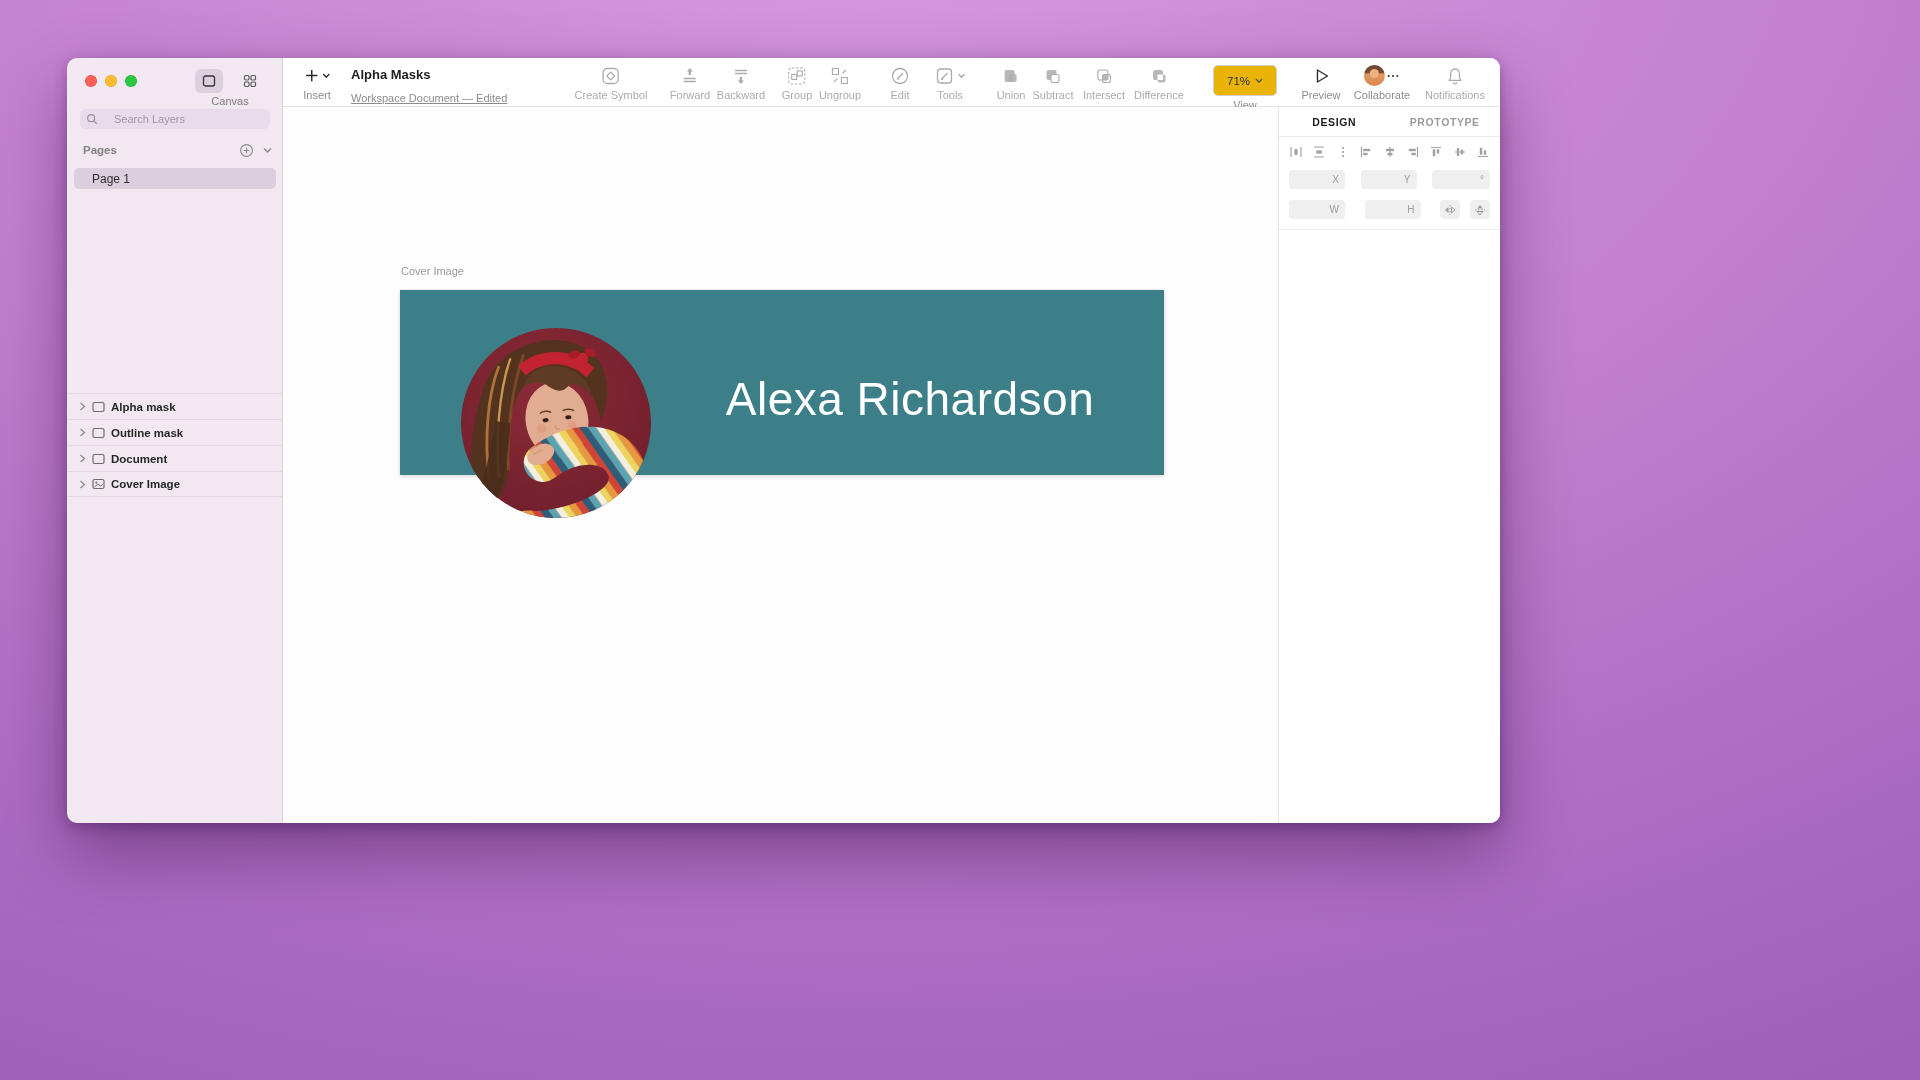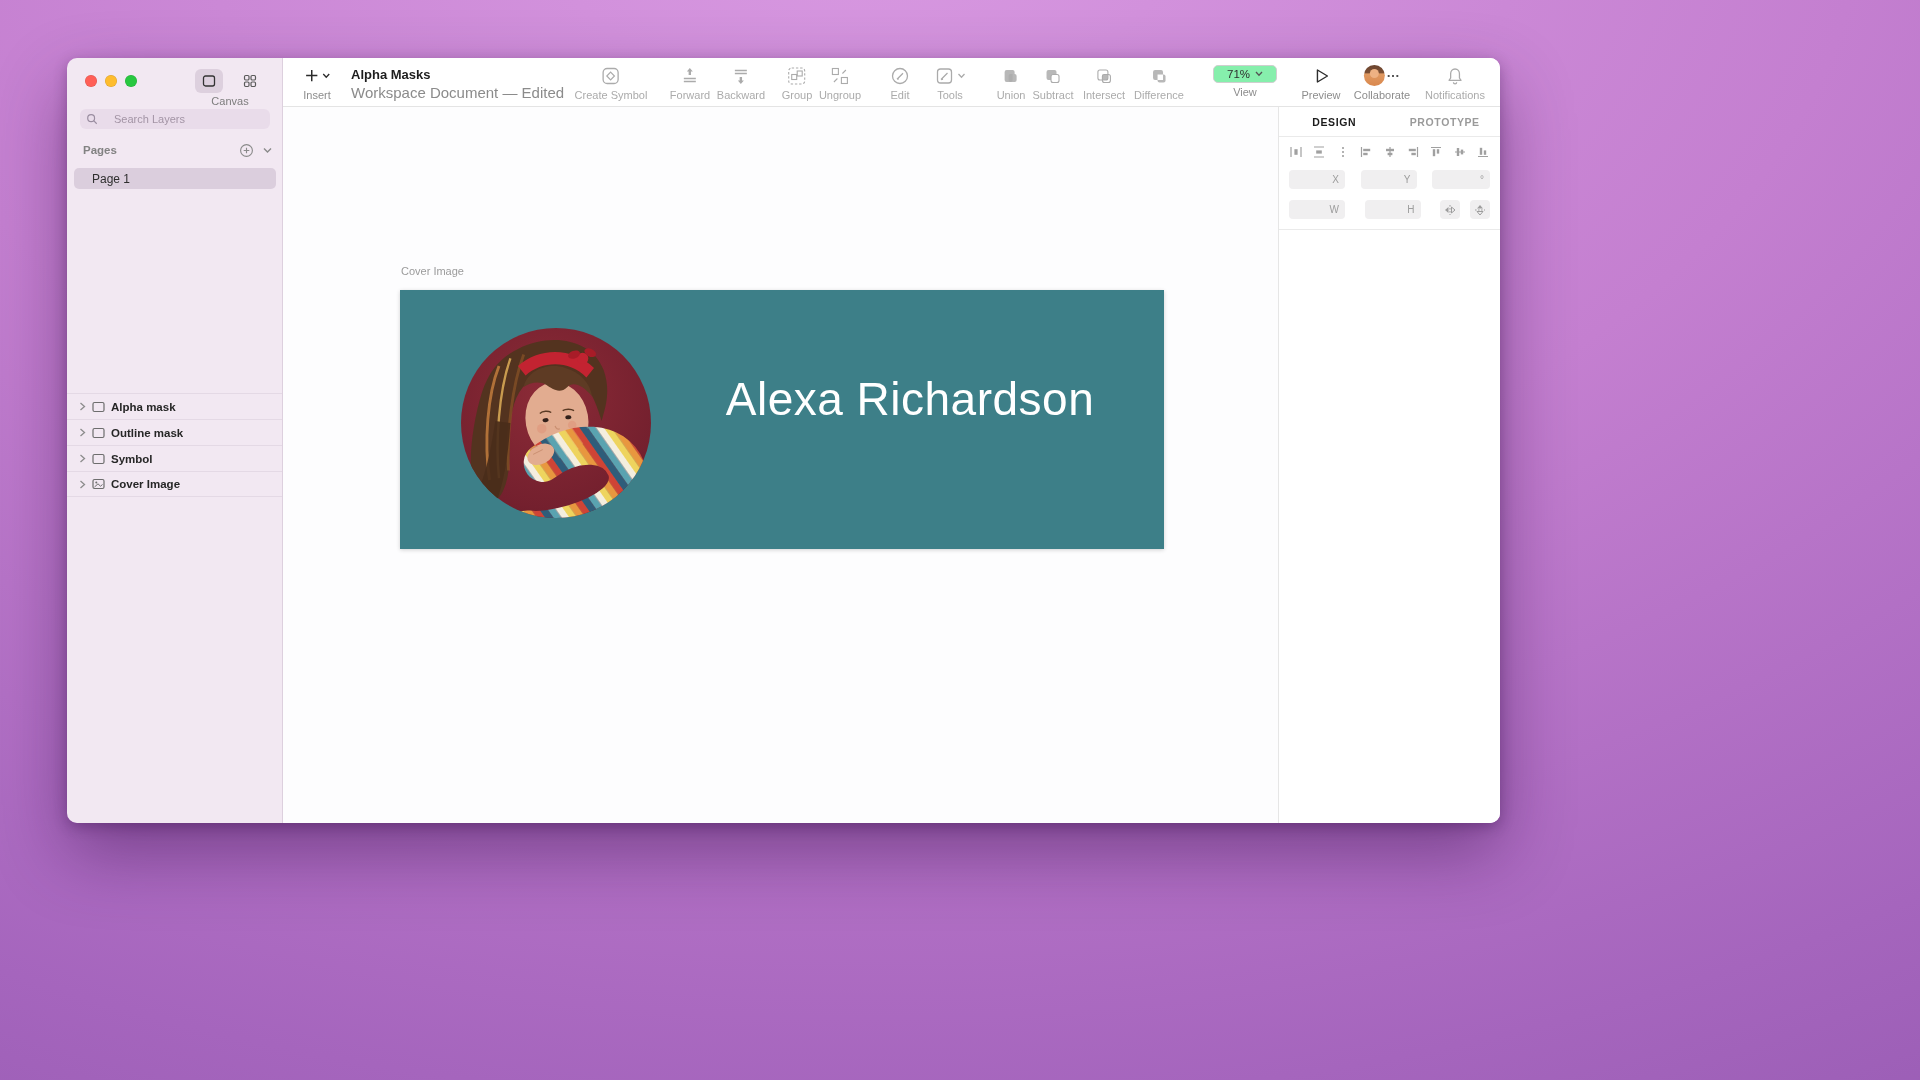--- a/index.html
+++ b/index.html
@@ -47,8 +47,8 @@
   .doc-block { position:absolute; left:68px; top:9px; }
   .doc-title { font-size:13px; font-weight:700; color:#1d1d1d; }
   .doc-subtitle { font-size:15px; color:#8b8b8b; margin-top:2px; }
-  .zoom-box { height:18px; min-width:64px; border:1px solid #cfcfcf; border-radius:5px; display:flex; align-items:center;
-    justify-content:center; gap:5px; padding:0 8px; font-size:11.5px; color:#2e2e2e; background:#86efac; }
+  .zoom-box { height:31px; min-width:64px; border:1px solid #cfcfcf; border-radius:5px; display:flex; align-items:center;
+    justify-content:center; gap:5px; padding:0 8px; font-size:11.5px; color:#2e2e2e; background:#eab308; }
   .avatar-wrap { display:flex; align-items:center; gap:2px; }
   .avatar { width:21px; height:21px; border-radius:50%; background:linear-gradient(180deg,#6b4530 0%, #7c4f34 38%, #e09a62 42%, #d9874d 100%); overflow:hidden; position:relative; }
   .avatar::after { content:""; position:absolute; left:6px; top:4px; width:9px; height:9px; border-radius:50%; background:#eeb183; }

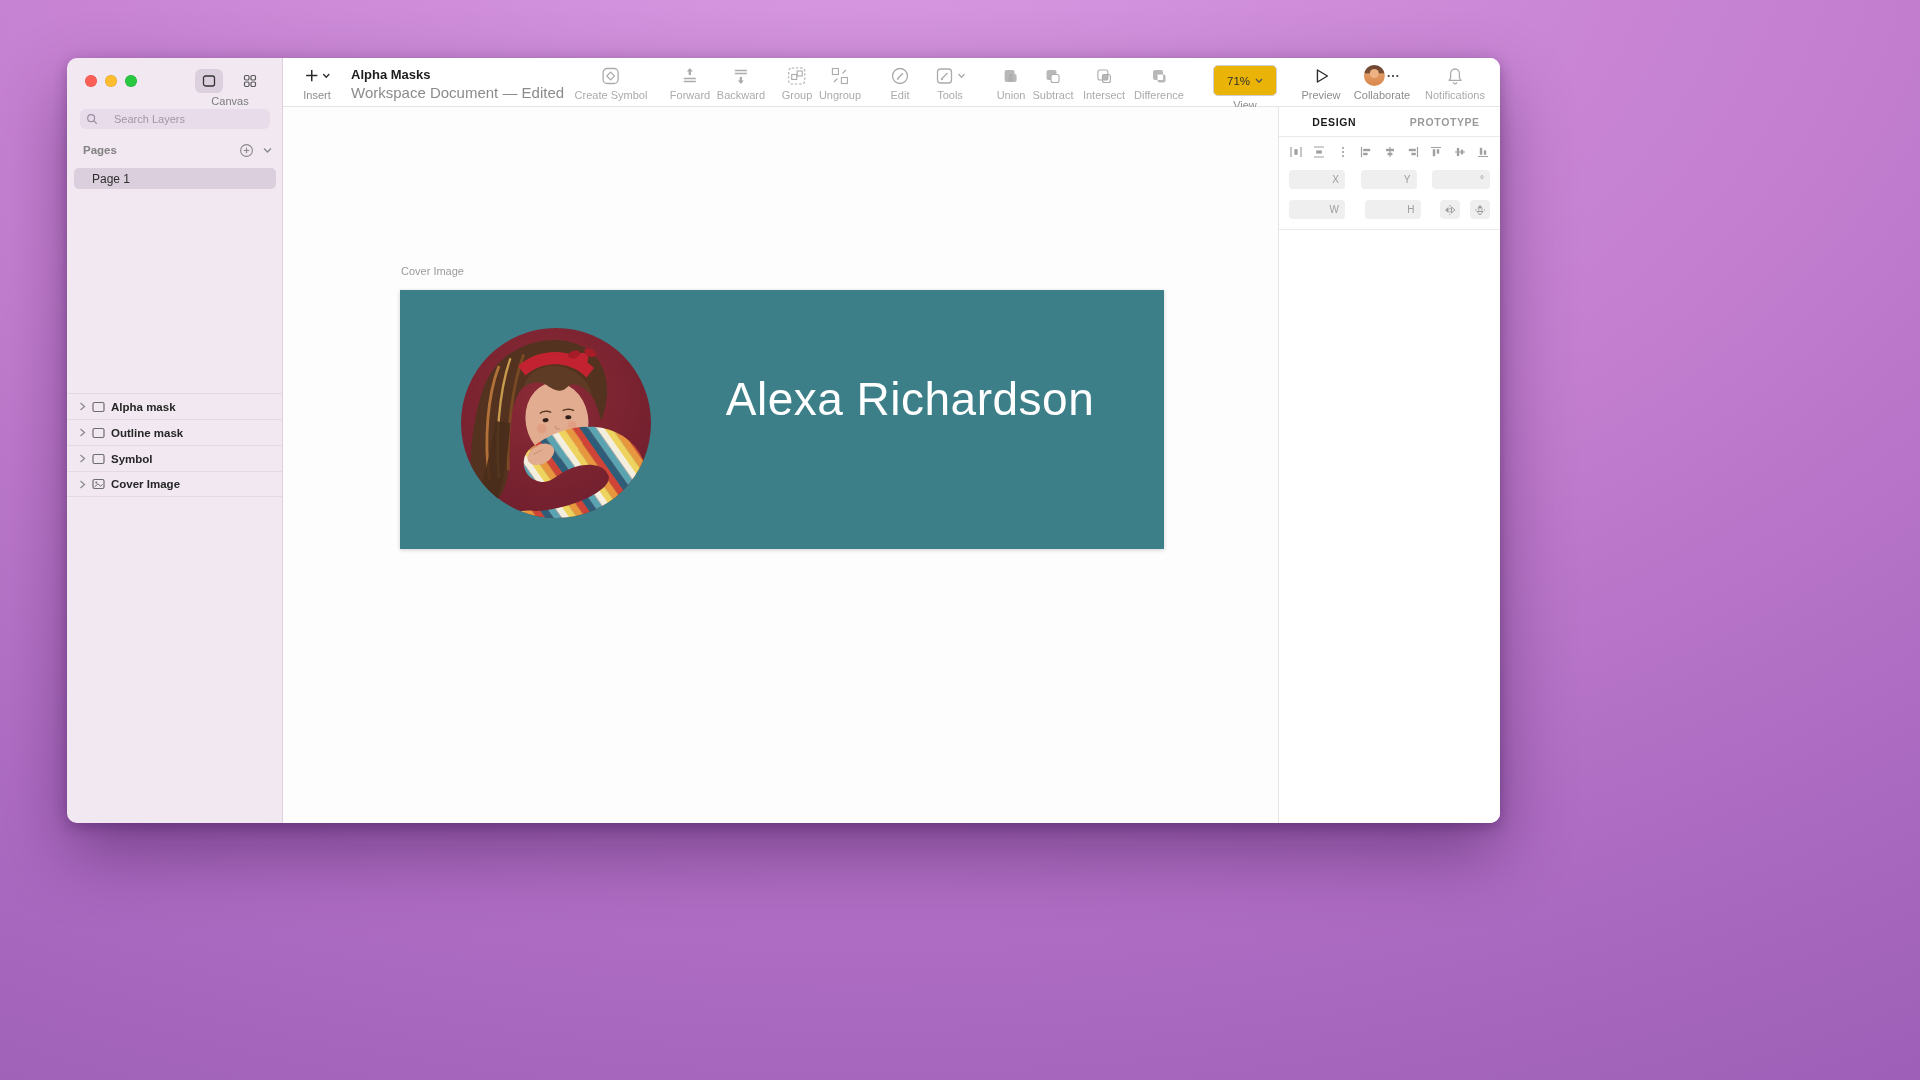--- a/index.html
+++ b/index.html
@@ -46,7 +46,7 @@
   .tb-icon svg { display:block; }
   .doc-block { position:absolute; left:68px; top:9px; }
   .doc-title { font-size:13px; font-weight:700; color:#1d1d1d; }
-  .doc-subtitle { font-size:15px; color:#8b8b8b; margin-top:2px; }
+  .doc-subtitle { font-size:11px; color:#8b8b8b; margin-top:10px;text-decoration:underline; }
   .zoom-box { height:31px; min-width:64px; border:1px solid #cfcfcf; border-radius:5px; display:flex; align-items:center;
     justify-content:center; gap:5px; padding:0 8px; font-size:11.5px; color:#2e2e2e; background:#eab308; }
   .avatar-wrap { display:flex; align-items:center; gap:2px; }

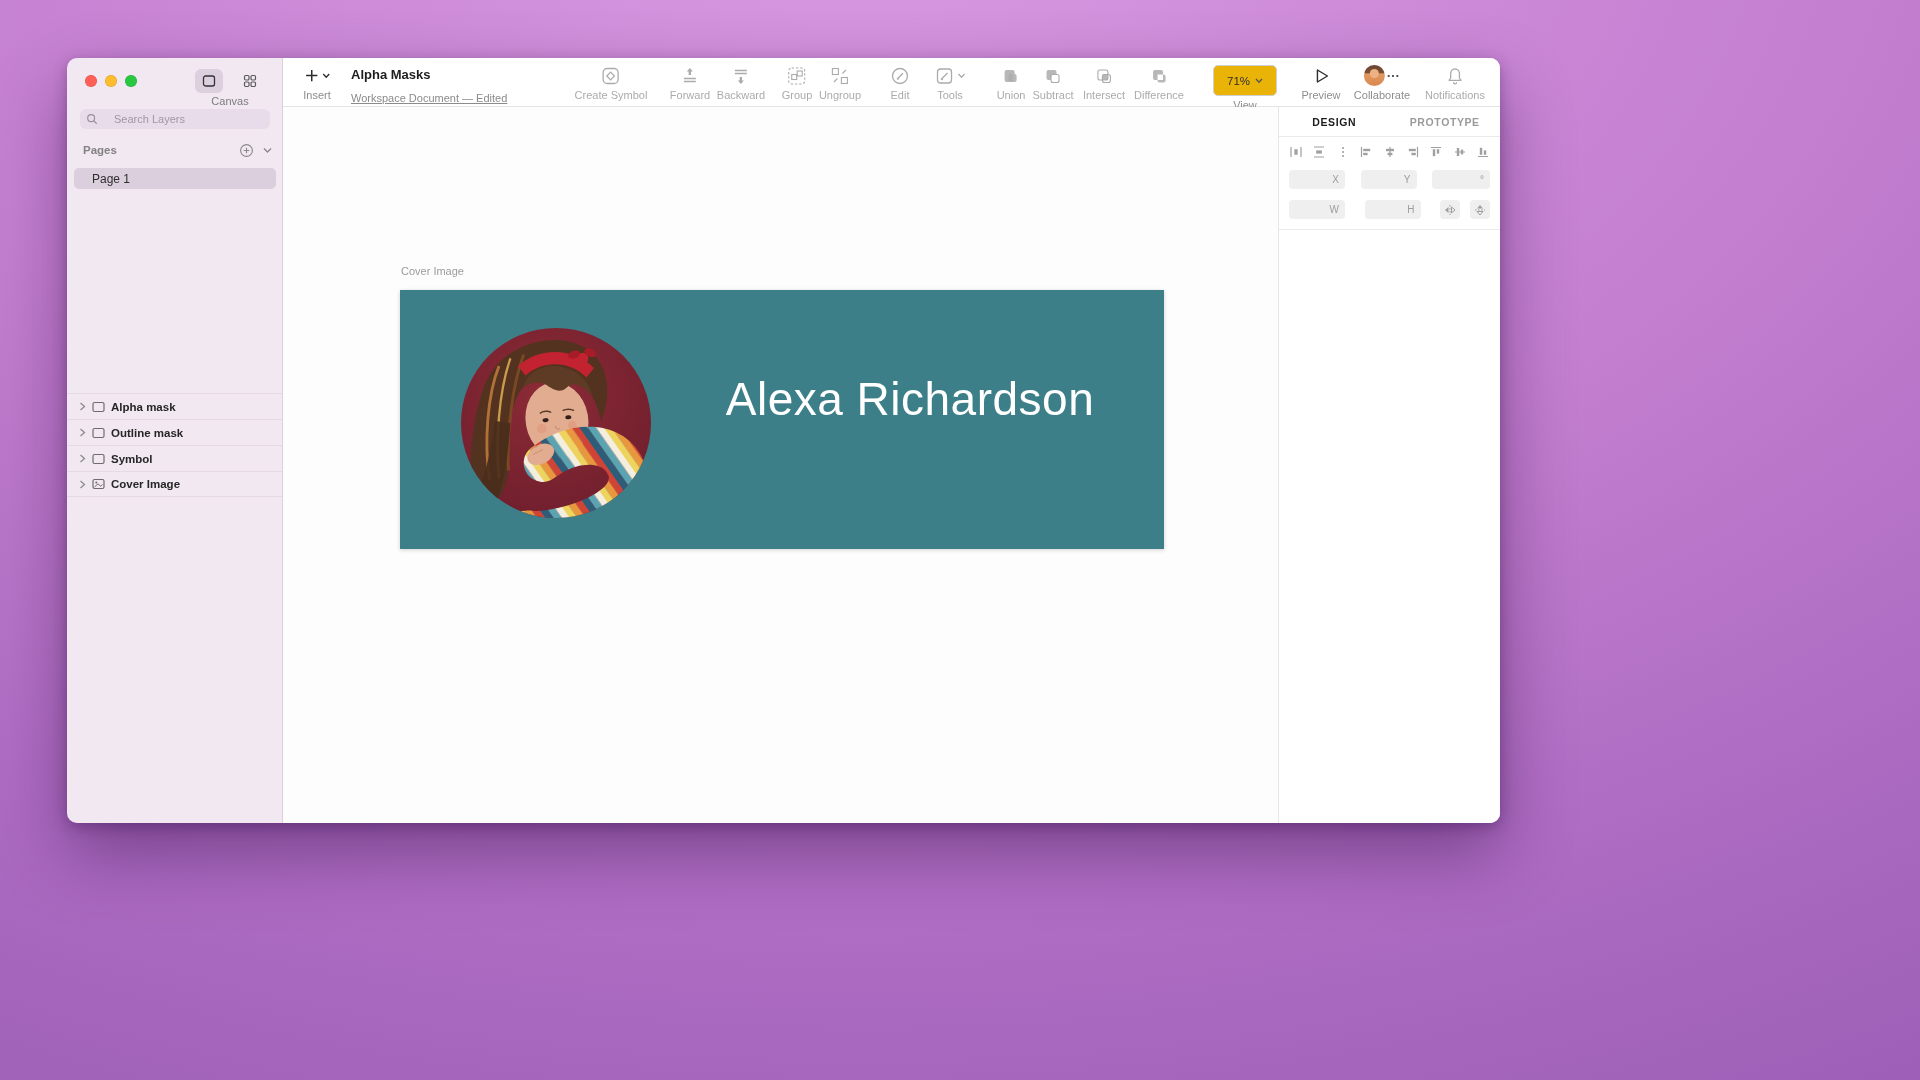--- a/index.html
+++ b/index.html
@@ -59,7 +59,7 @@
   
   .canvas-area { position:relative; flex:1; background:#fdfdfe; overflow:hidden; }
   .artboard-label { position:absolute; left:118px; top:158px; font-size:11px; color:#9b9b9b; }
-  .artboard { position:absolute; left:117px; top:183px; width:764px; height:259px; box-shadow:0 1px 4px rgba(0,0,0,.18); }
+  .artboard { position:absolute; left:117px; top:183px; width:764px; height:185px; box-shadow:0 1px 4px rgba(0,0,0,.18); }
   .photo-circle { position:absolute; left:61px; top:38px; width:190px; height:190px; border-radius:50%; overflow:hidden; }
   .photo-circle svg { width:100%; height:100%; display:block; }
   .cover-name { position:absolute; left:300px; top:82px; width:420px; text-align:center; color:#fff;

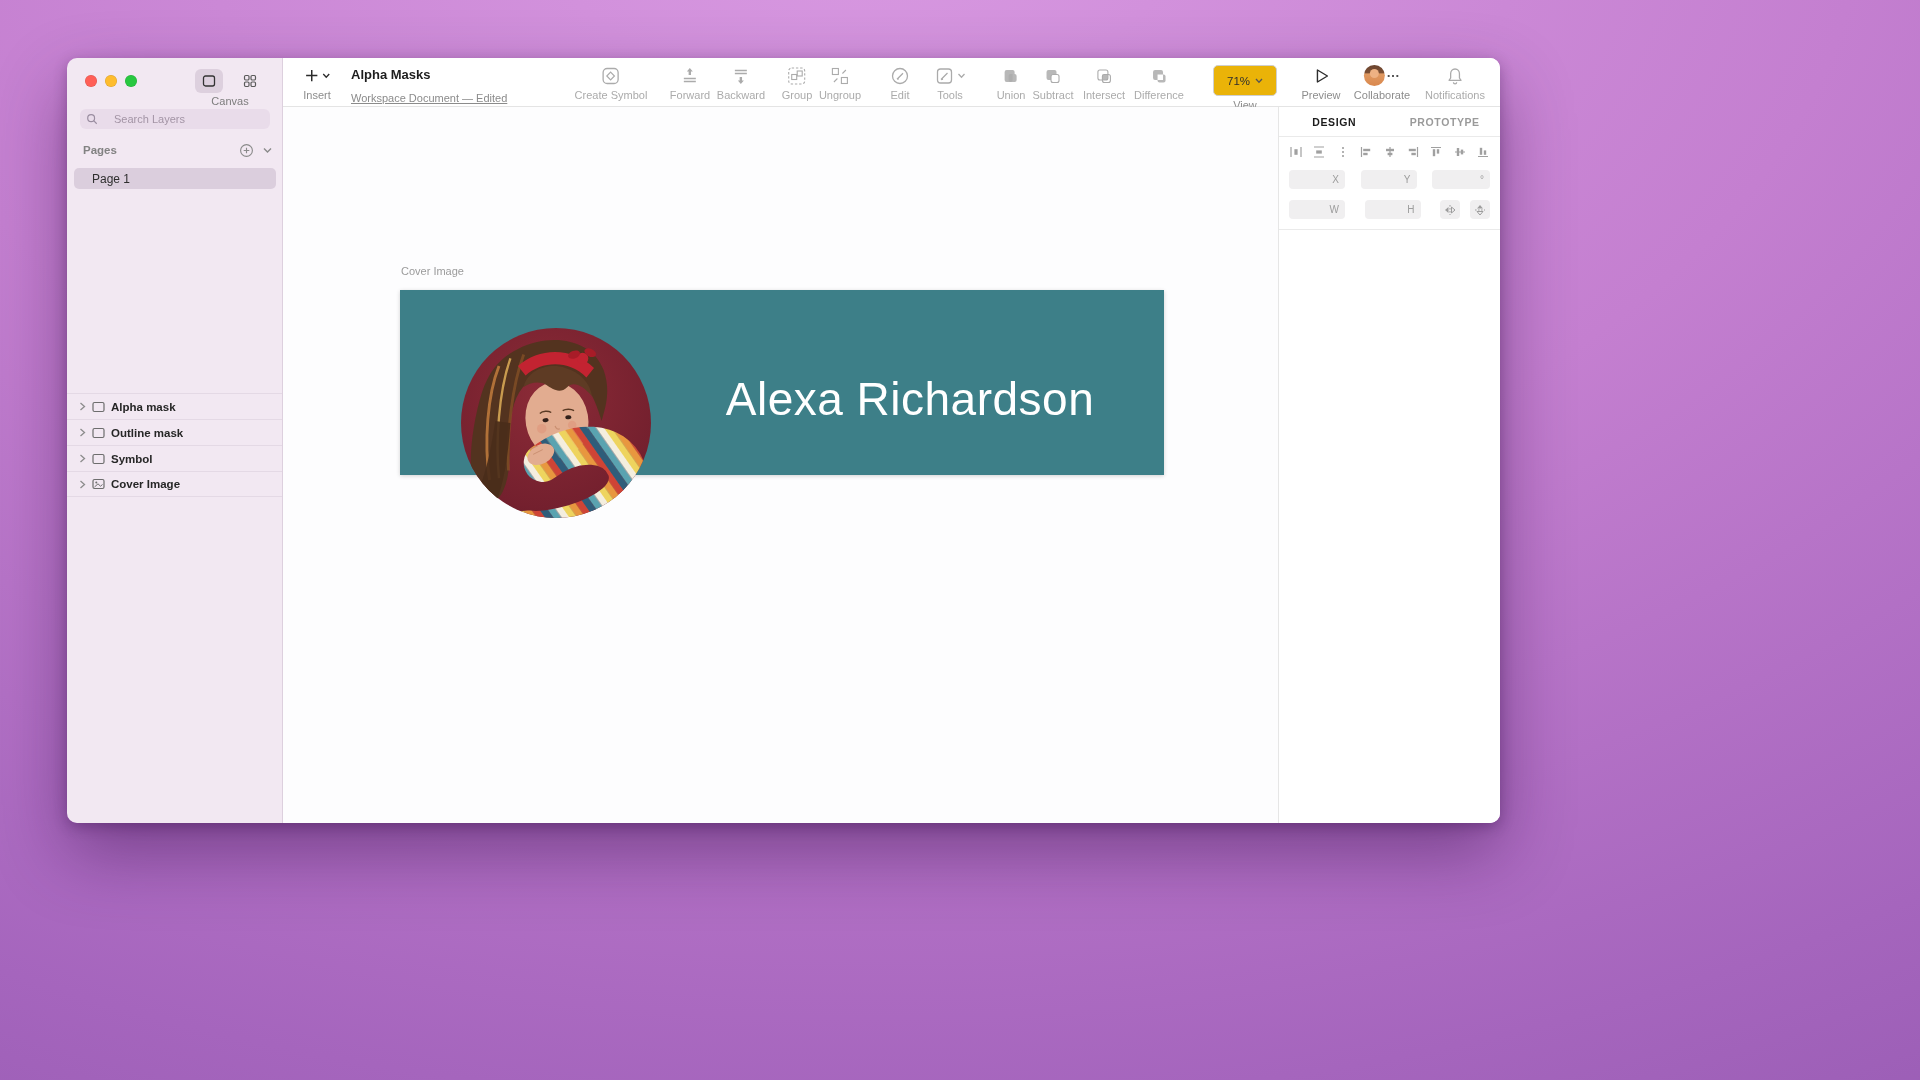--- a/index.html
+++ b/index.html
@@ -178,7 +178,7 @@
               <rect x="1" y="1.5" width="11" height="9" rx="1.5" fill="none" stroke="currentColor" stroke-width="1.2"></rect>
             </svg>
           </span>
-        <span class="layer-label">Symbol</span>
+        <span class="layer-label">Document</span>
       </div>
       <div class="layer-row">
         <span class="disc">

